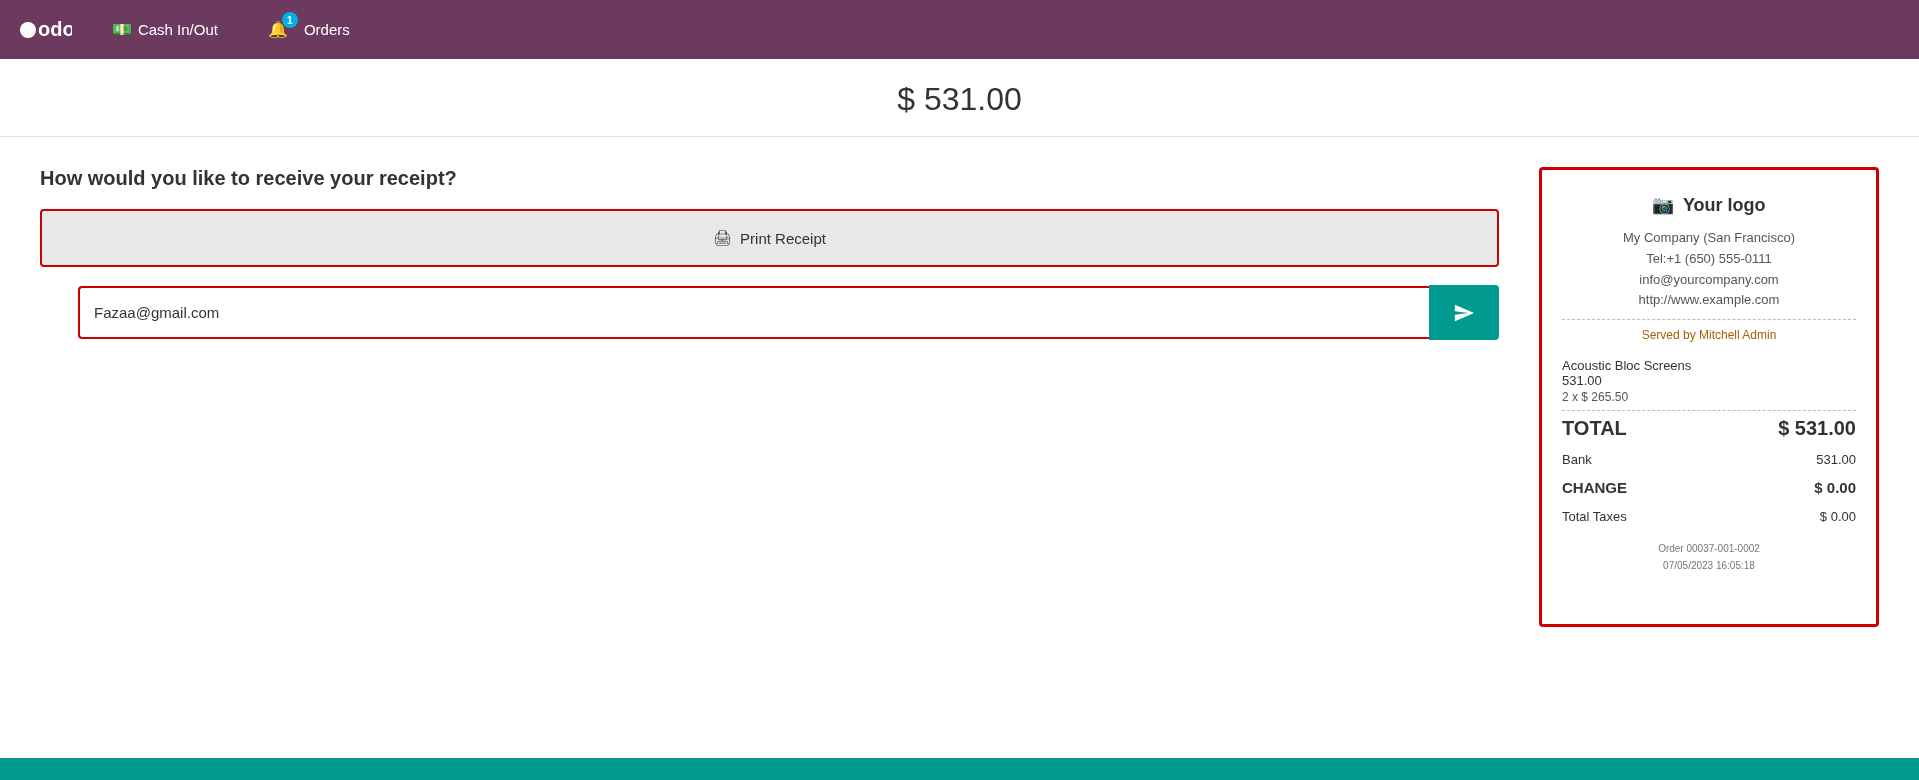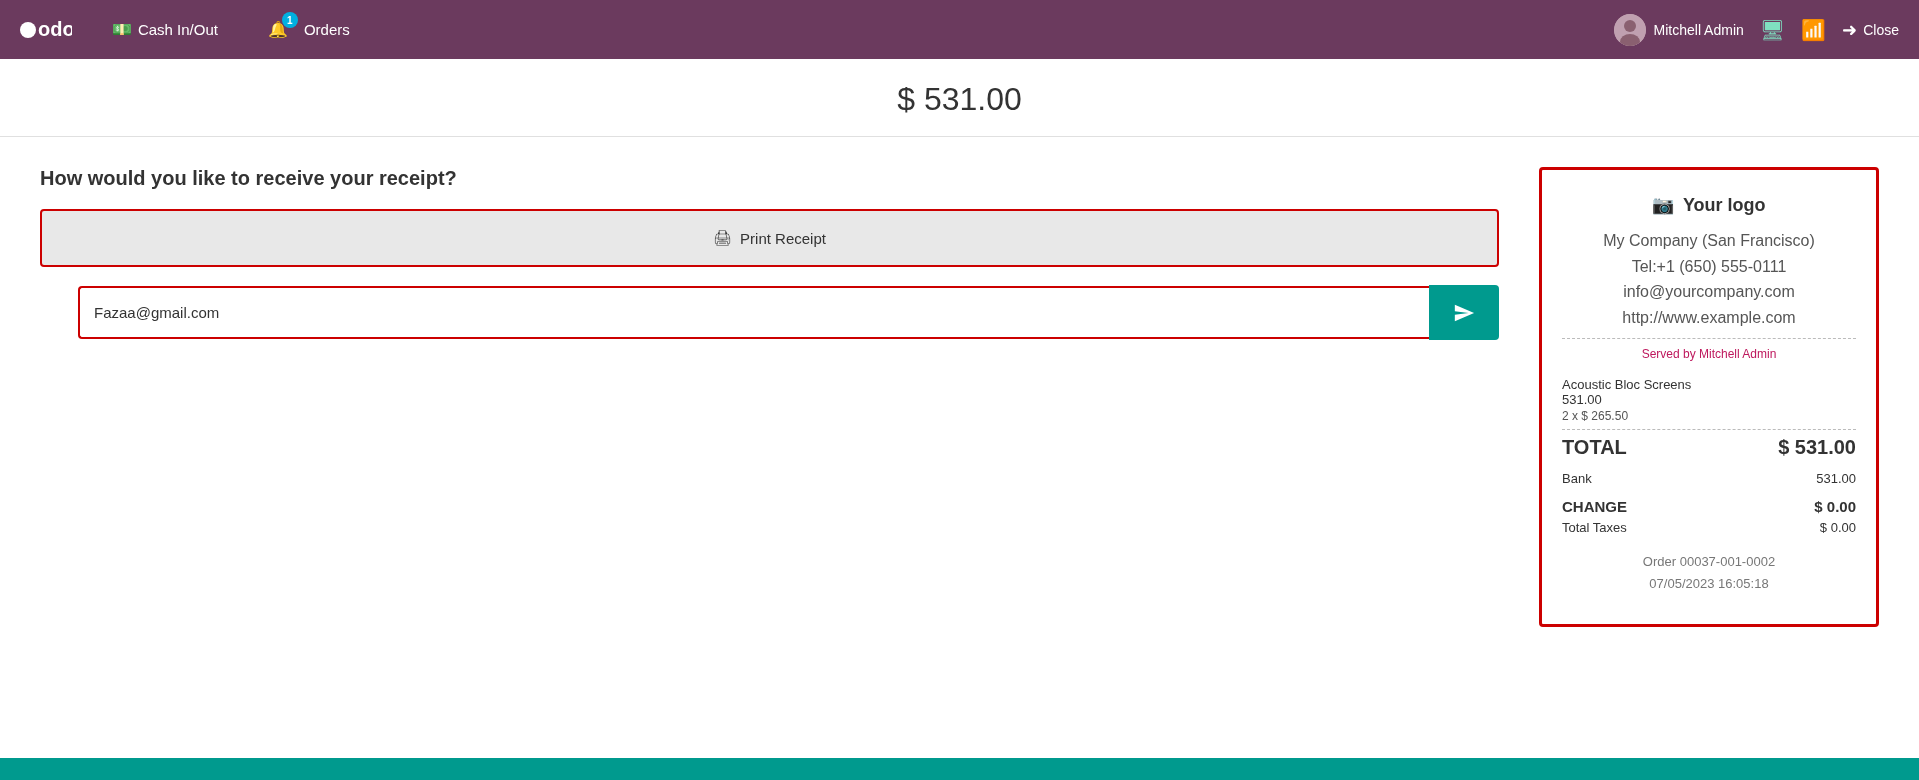--- a/index.html
+++ b/index.html
@@ -281,24 +281,6 @@
     <span style="margin-left:10px;text-align:center;">Orders</span>
   </div>
 
-  <div class="navbar-right">
-    <div class="user-info">
-      <div class="user-avatar">
-        <svg width="32" height="32" viewBox="0 0 32 32" xmlns="http://www.w3.org/2000/svg">
-          <circle cx="16" cy="16" r="16" fill="#c0a0b0"></circle>
-          <circle cx="16" cy="12" r="6" fill="#8a6070"></circle>
-          <ellipse cx="16" cy="28" rx="10" ry="8" fill="#8a6070"></ellipse>
-        </svg>
-      </div>
-      <span>Mitchell Admin</span>
-    </div>
-    <span style="color:#7fe0c0; font-size:20px;">🖥</span>
-    <span style="color:#7fe0c0; font-size:20px;">📶</span>
-    <div class="close-btn">
-      <span style="font-size:18px; color:#fff;">➜</span>
-      <span style="color:#fff;">Close</span>
-    </div>
-  </div>
 </nav>
 
 <div class="amount-header">

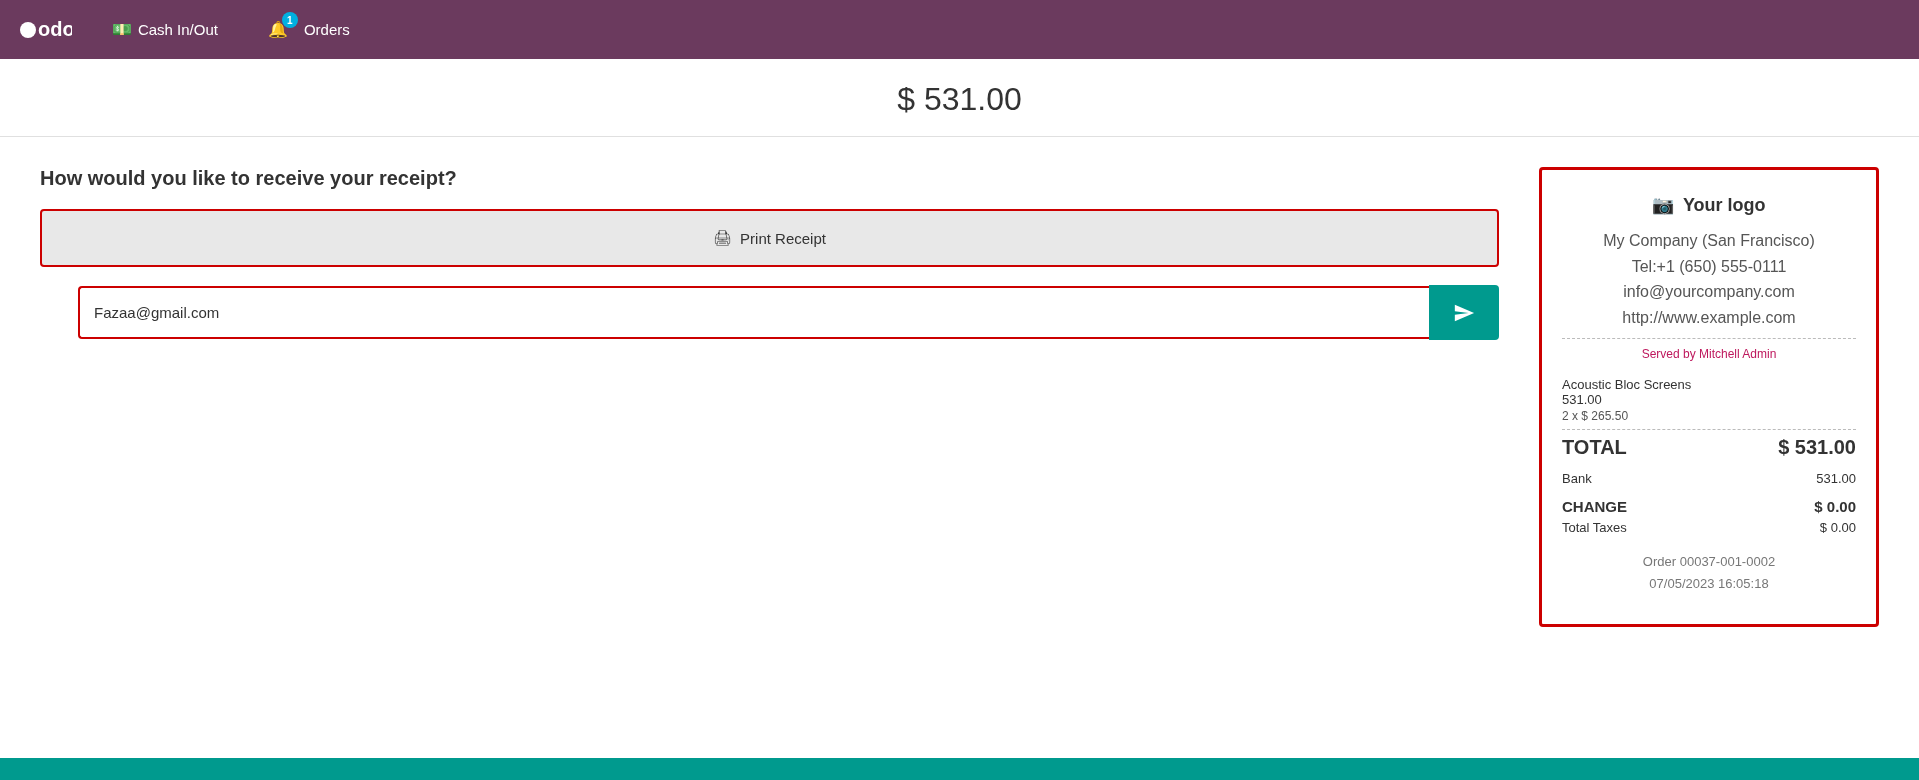--- a/index.html
+++ b/index.html
@@ -176,7 +176,7 @@
     }
     .receipt-company-info {
       text-align: center;
-      font-size: 16px;
+      font-size: 13px;
       color: #555;
       line-height: 1.6;
     }

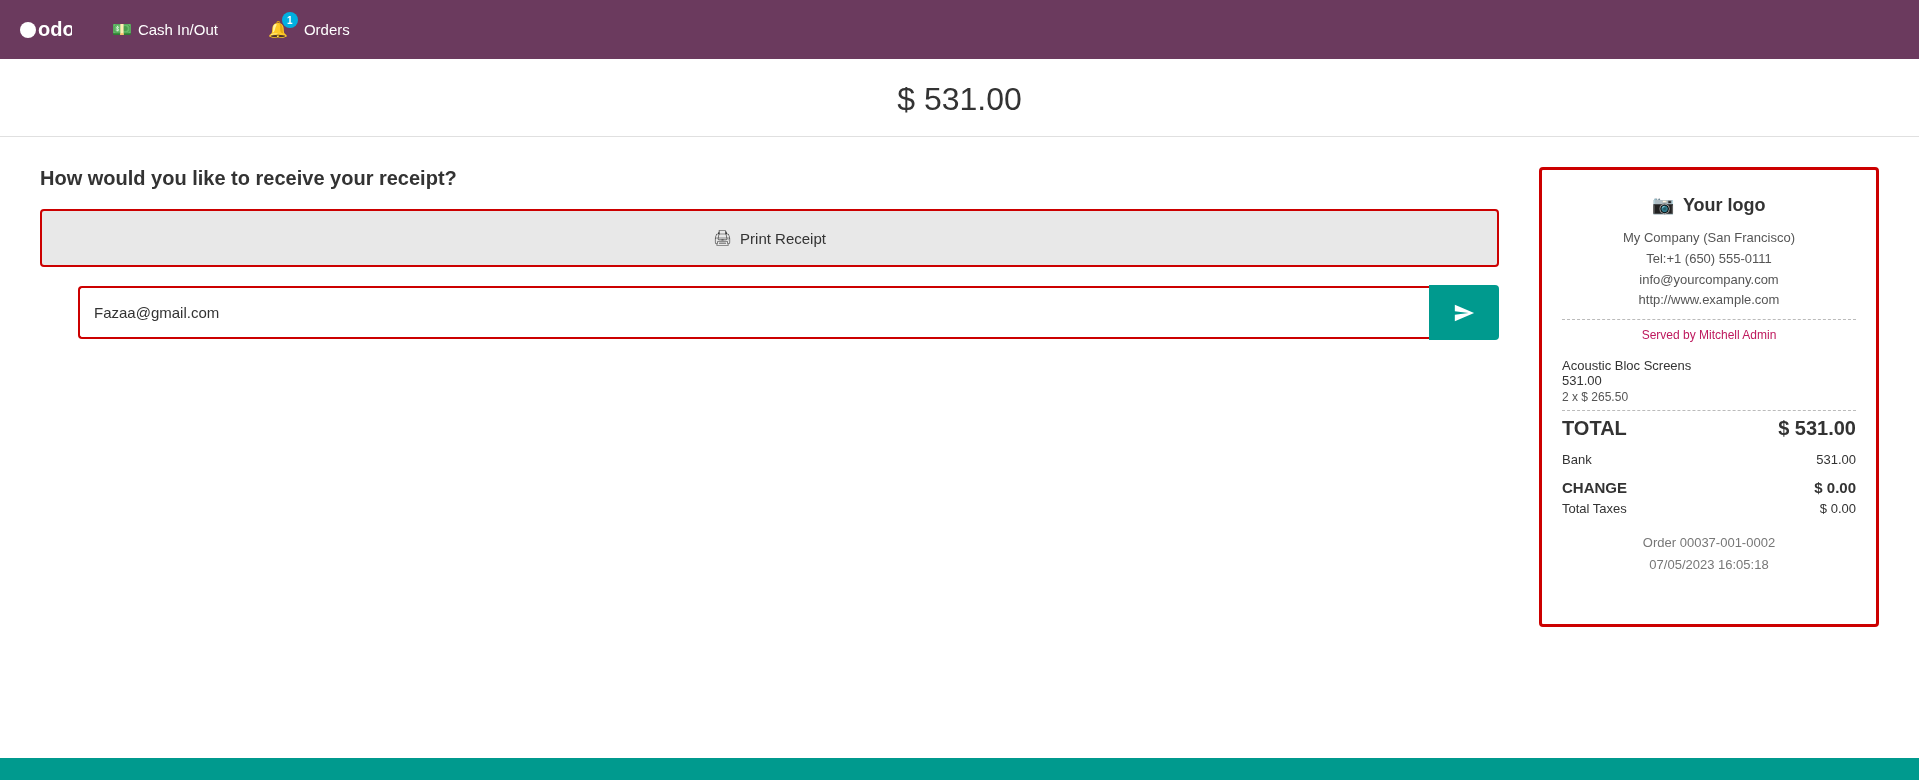--- a/index.html
+++ b/index.html
@@ -188,7 +188,7 @@
     .receipt-served-by {
       text-align: center;
       font-size: 12px;
-      color: #be185d;
+      color: #a16207;
       margin-bottom: 16px;
     }
     .receipt-item-row {

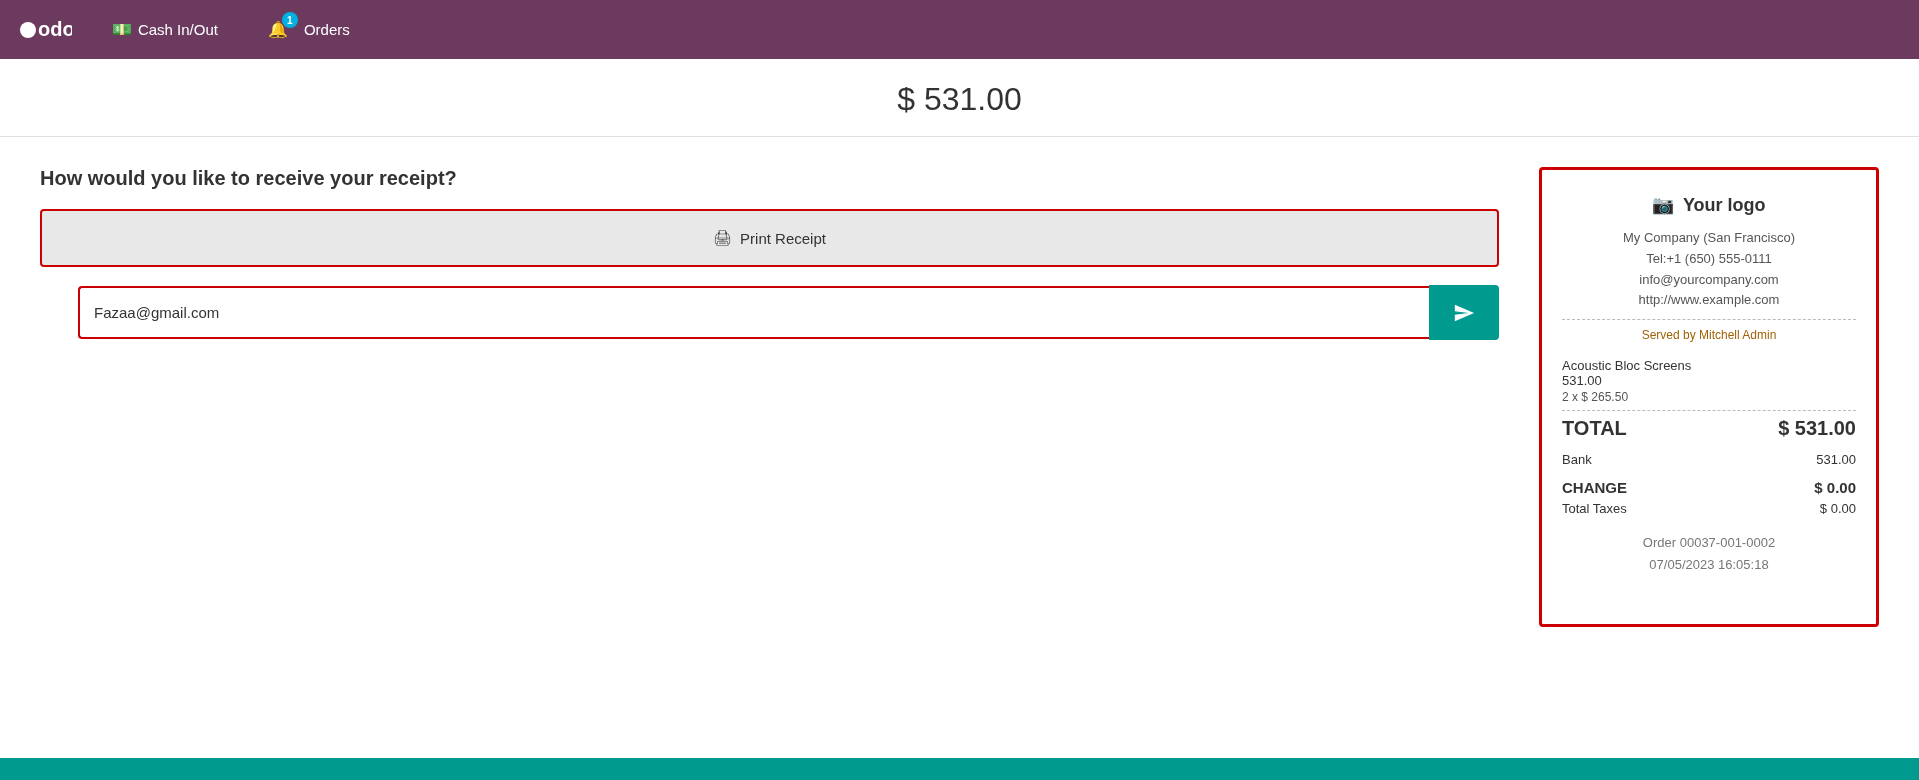--- a/index.html
+++ b/index.html
@@ -231,7 +231,7 @@
       font-size: 15px;
       font-weight: bold;
       color: #333;
-      margin-bottom: 5px;
+      margin-bottom: 13px;
     }
     .receipt-taxes-row {
       display: flex;

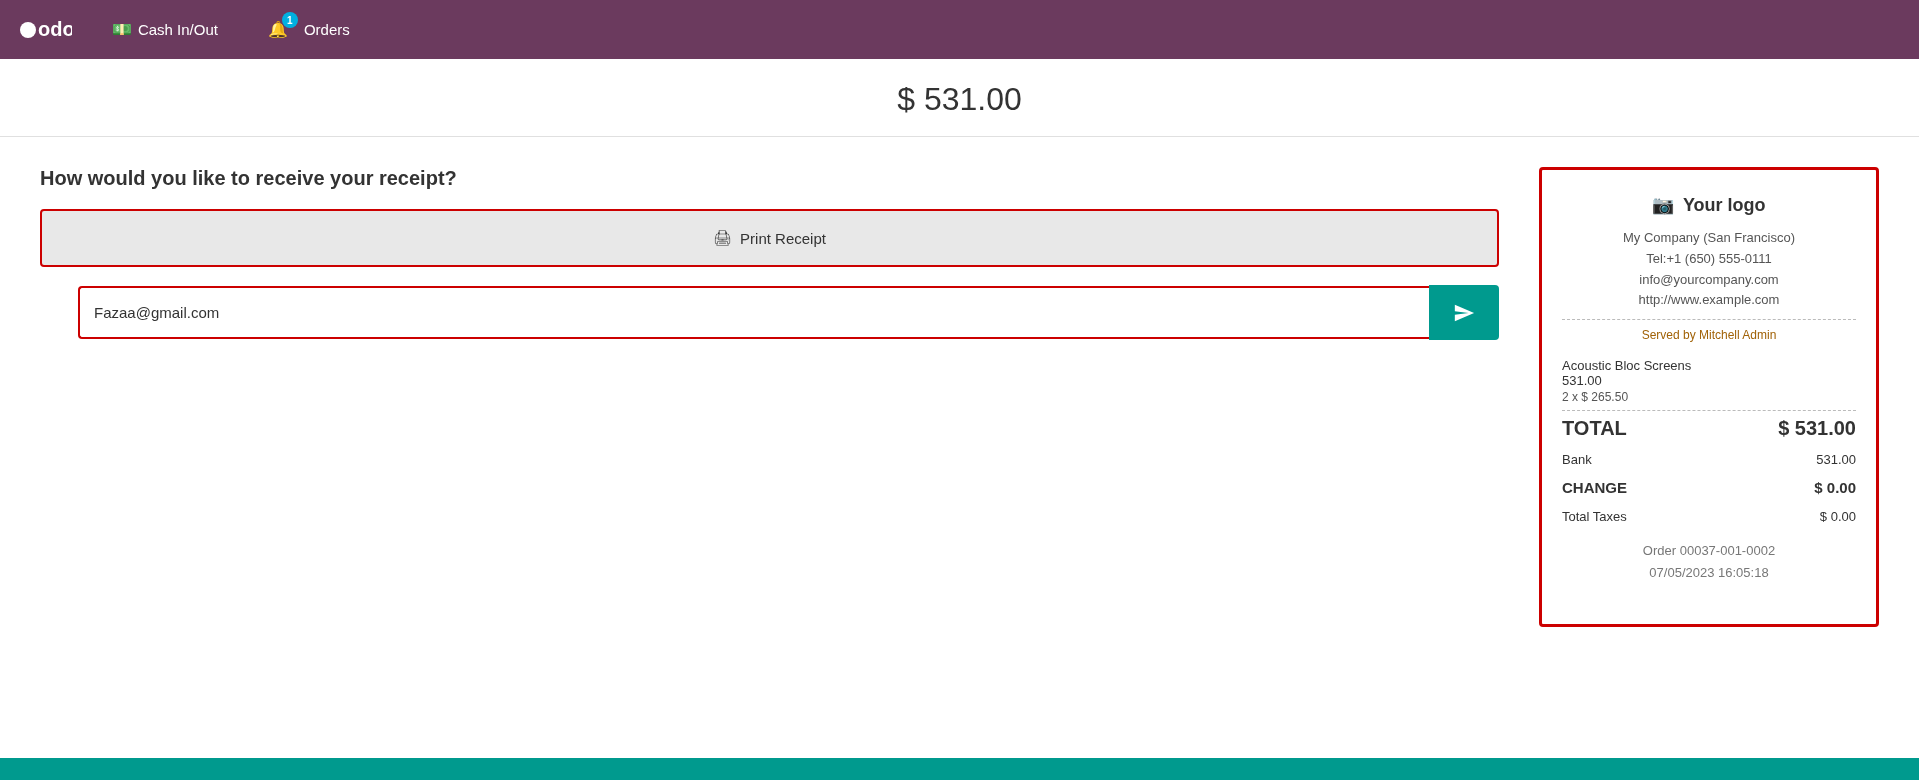--- a/index.html
+++ b/index.html
@@ -242,7 +242,7 @@
     }
     .receipt-footer {
       text-align: center;
-      font-size: 13px;
+      font-size: 10px;
       color: #777;
       line-height: 1.7;
     }

